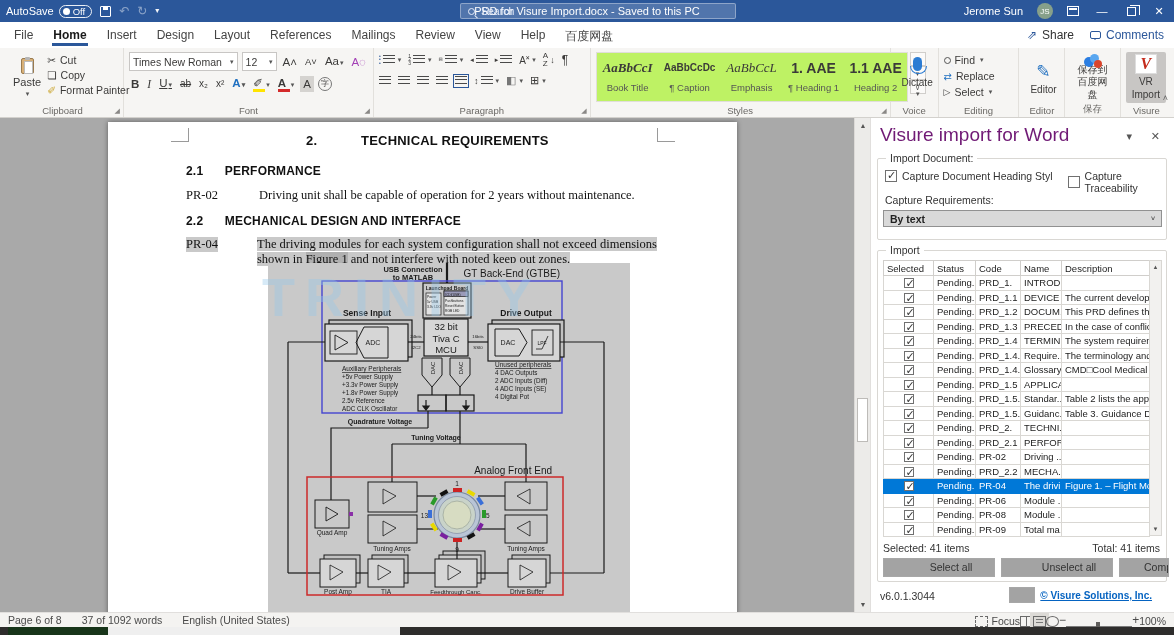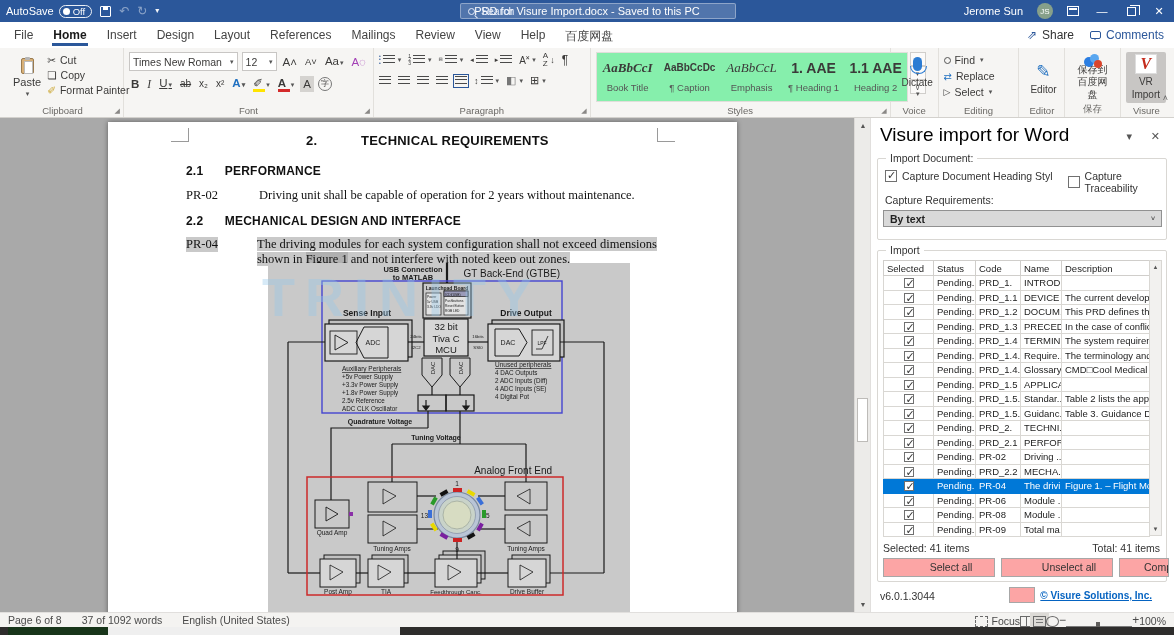--- a/index.html
+++ b/index.html
@@ -307,7 +307,7 @@
     </div>
 
     <div class="rgroup" style="width:300px;">
-      <span style="display:flex;border:1px solid #e0deda;background:#86efac;height:50px;">
+      <span style="display:flex;border:1px solid #e0deda;background:#bef264;height:50px;">
           <span class="stylecard"><span class="sample" style="font-family: &quot;Liberation Serif&quot;, serif; font-weight: bold; font-style: italic; display: block;">AaBbCcI</span><span class="slabel">Book Title</span></span>
           <span class="stylecard"><span class="sample" style="font-size: 10px; font-weight: bold; display: block;">AaBbCcDc</span><span class="slabel">¶ Caption</span></span>
           <span class="stylecard"><span class="sample" style="font-family: &quot;Liberation Serif&quot;, serif; font-style: italic; display: block;">AaBbCcL</span><span class="slabel">Emphasis</span></span>

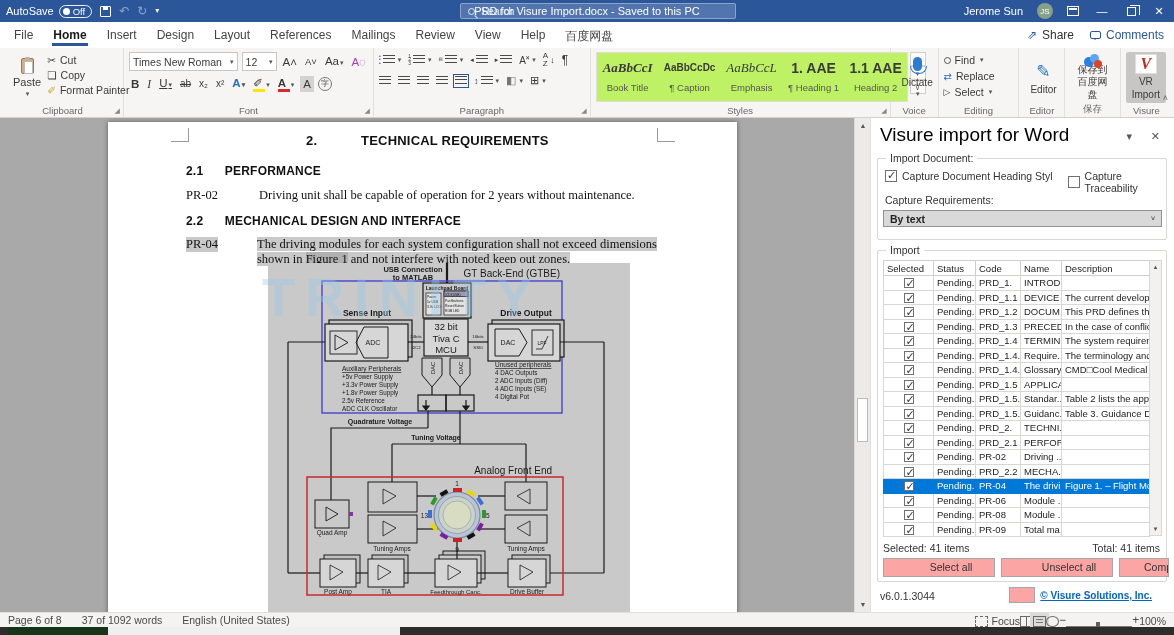--- a/index.html
+++ b/index.html
@@ -92,7 +92,7 @@
 
   
   .panel { position:absolute; left:870px; top:118px; width:304px; height:494px; background:#fff; border-left:1px solid #e1dfdd; font-size:11px; color:#333; }
-  .panel-title { position:absolute; left:9px; top:6px; font-size:19px; color:#000000; }
+  .panel-title { position:absolute; left:9px; top:6px; font-size:19px; color:#701a75; }
   .panel .pt-ic { position:absolute; top:12px; font-size:11px; color:#555; }
   .gbox { position:absolute; border:1px solid #d9d7d3; border-radius:2px; }
   .gbox .legend { position:absolute; top:-7px; left:8px; background:#fff; padding:0 4px; font-size:10.5px; color:#333; }

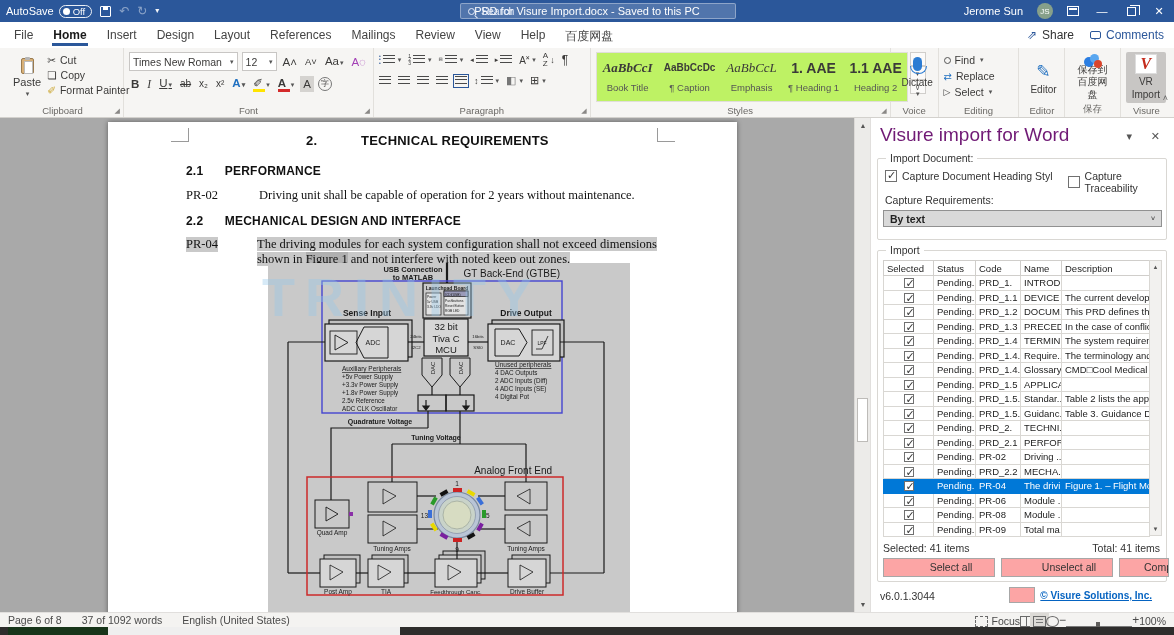--- a/index.html
+++ b/index.html
@@ -106,7 +106,7 @@
   table.grid tr.selected td { background:#0078d7; color:#fff; border-color:#0078d7; }
   .tscroll { position:absolute; width:13px; background:#f2f1ef; border:1px solid #d9d7d3; }
   .tscroll span { position:absolute; left:0; width:100%; text-align:center; font-size:6px; color:#555; }
-  .pbtn { position:absolute; height:19px; background:#fca5a5; border:1px solid #a7a7a7; font-size:10.5px; text-align:center; line-height:17px; overflow:hidden; white-space:nowrap;padding-left:24px; }
+  .pbtn { position:absolute; height:19px; background:#a3a3a3; border:1px solid #a7a7a7; font-size:10.5px; text-align:center; line-height:17px; overflow:hidden; white-space:nowrap;padding-left:24px; }
   .plink { color:#0563c1; text-decoration:underline; font-size:10px; }
 
   

